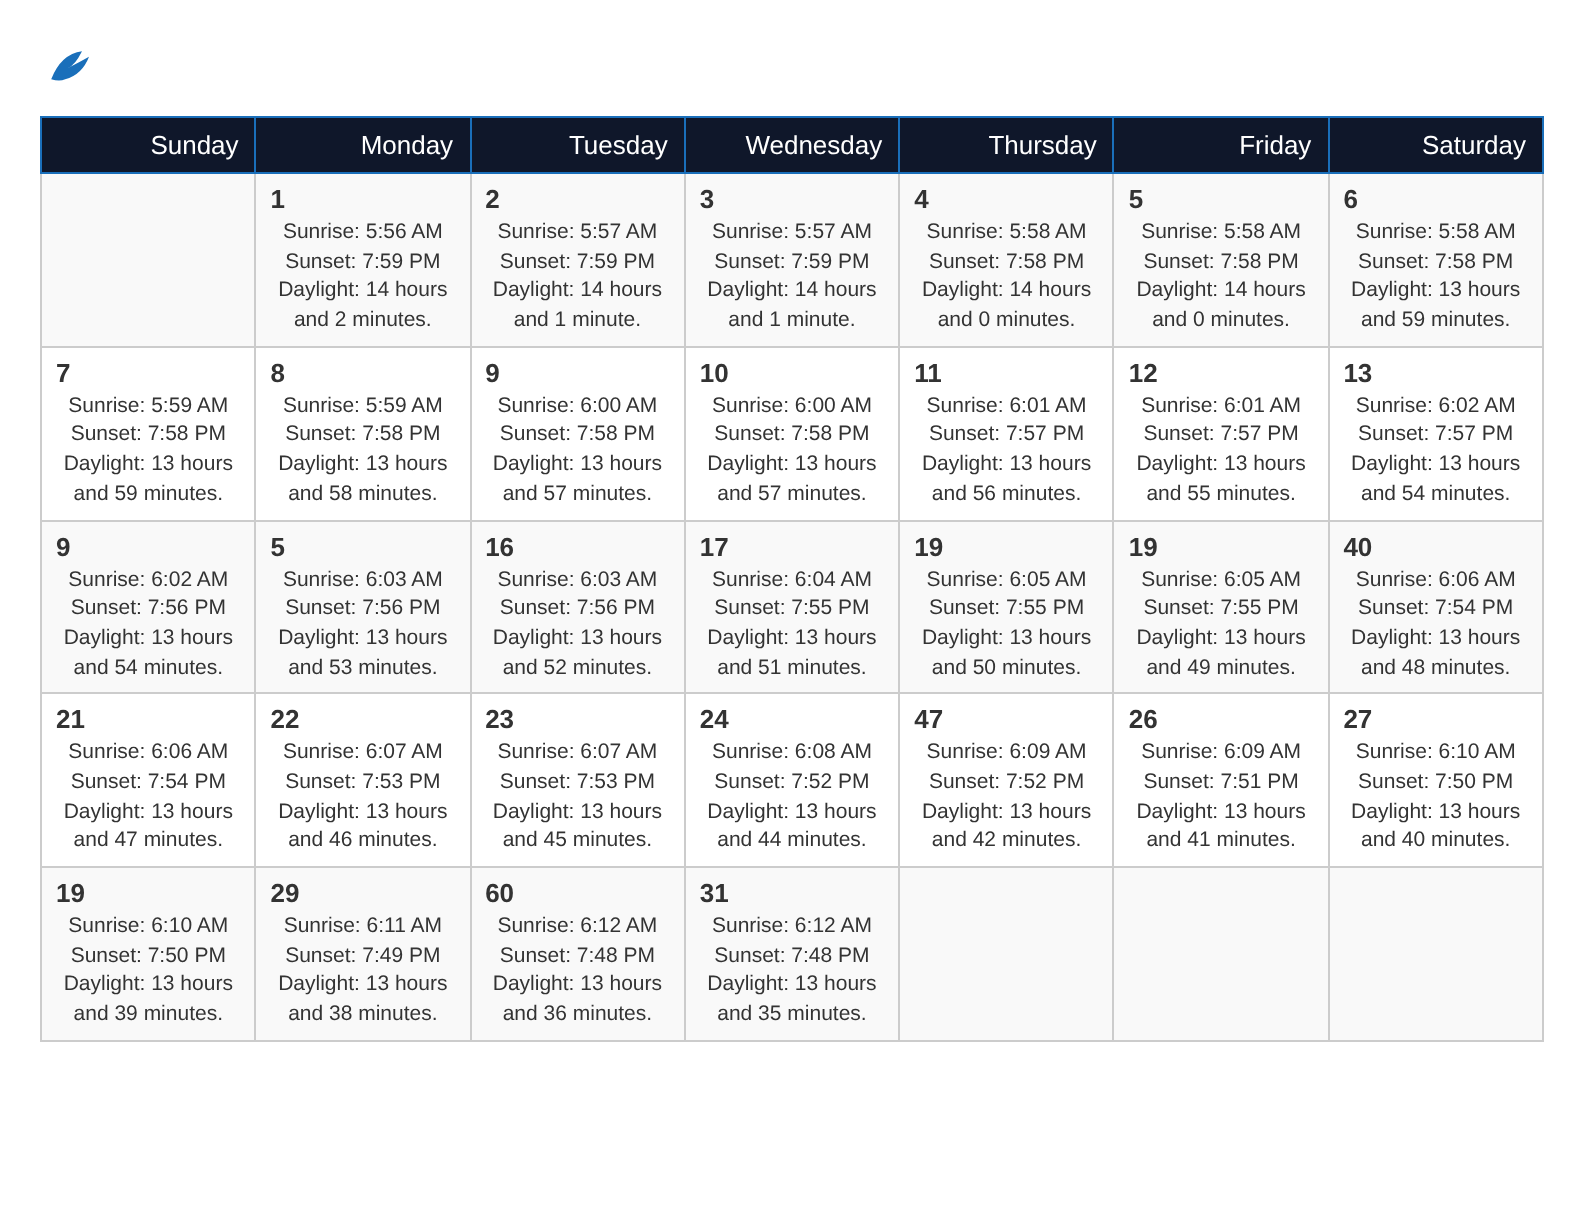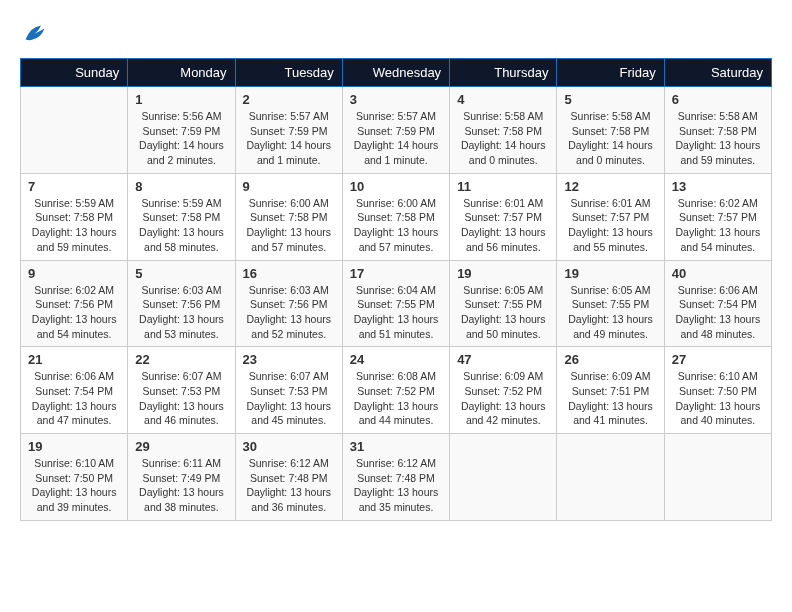--- a/index.html
+++ b/index.html
@@ -236,7 +236,7 @@
           <div class="day-info">Sunrise: 6:11 AM<br>Sunset: 7:49 PM<br>Daylight: 13 hours<br>and 38 minutes.</div>
         </td>
         <td>
-          <span class="day-number">30</span>
+          <span class="day-number">60</span>
           <div class="day-info">Sunrise: 6:12 AM<br>Sunset: 7:48 PM<br>Daylight: 13 hours<br>and 36 minutes.</div>
         </td>
         <td>

